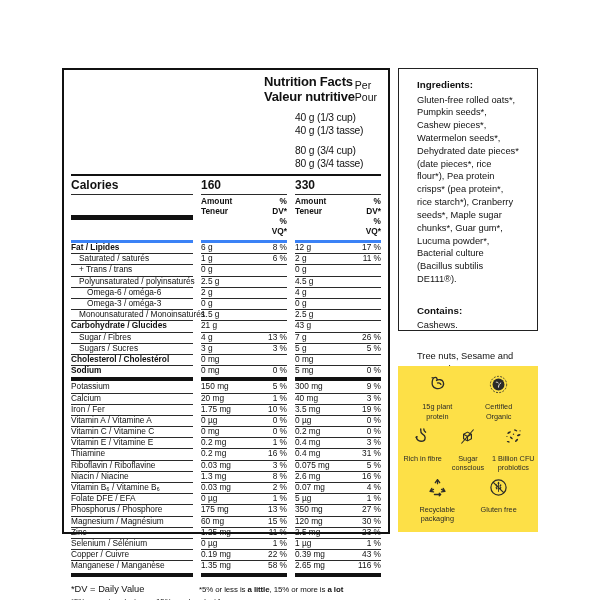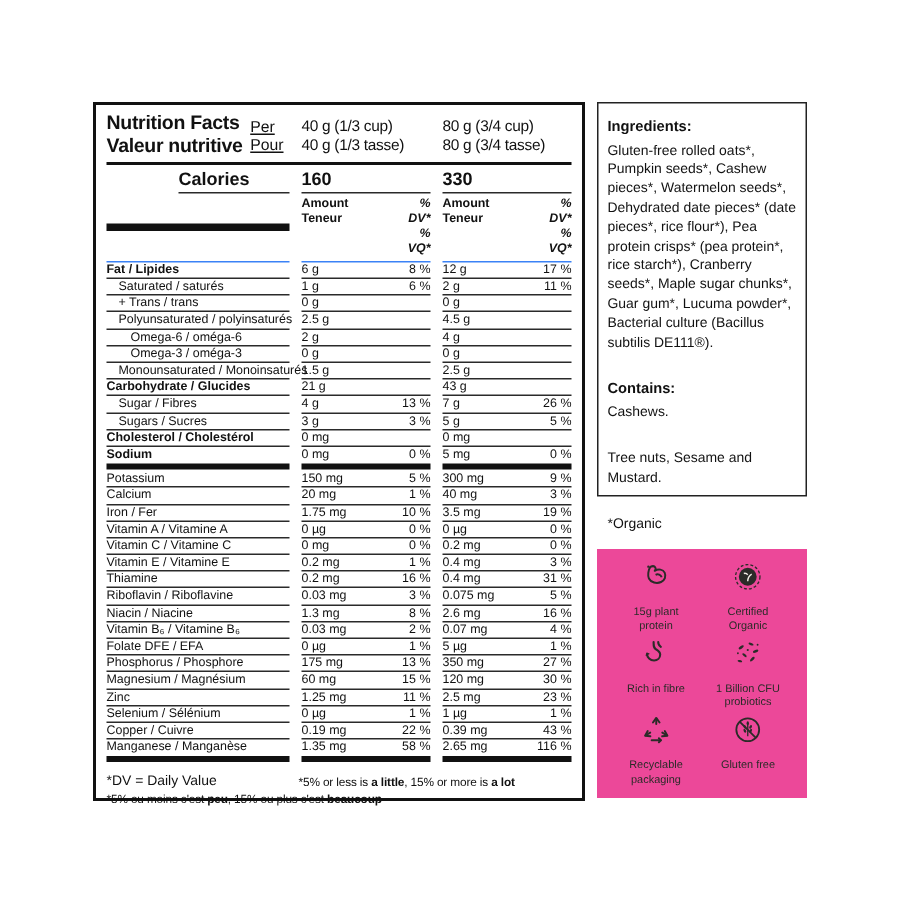--- a/index.html
+++ b/index.html
@@ -24,7 +24,7 @@
   .lbl { flex: 1; min-width: 0; }
   .col { width: 86px; flex: none; display: flex; justify-content: space-between; }
 
-  .hdr { border-bottom: 2px solid #111; padding-bottom: 4px; align-items: flex-end; }
+  .hdr { border-bottom: 2px solid #111; padding-bottom: 4px; align-items: flex-end; flex-direction: column; }
   .hlbl { flex: 1; display: flex; justify-content: space-between; align-items: flex-end; }
   .titleblock { font-size: 13px; font-weight: bold; line-height: 1.12; letter-spacing: -0.2px; white-space: nowrap; }
   .perblock { font-size: 10.5px; line-height: 1.22; padding-right: 4px; text-decoration: underline; }

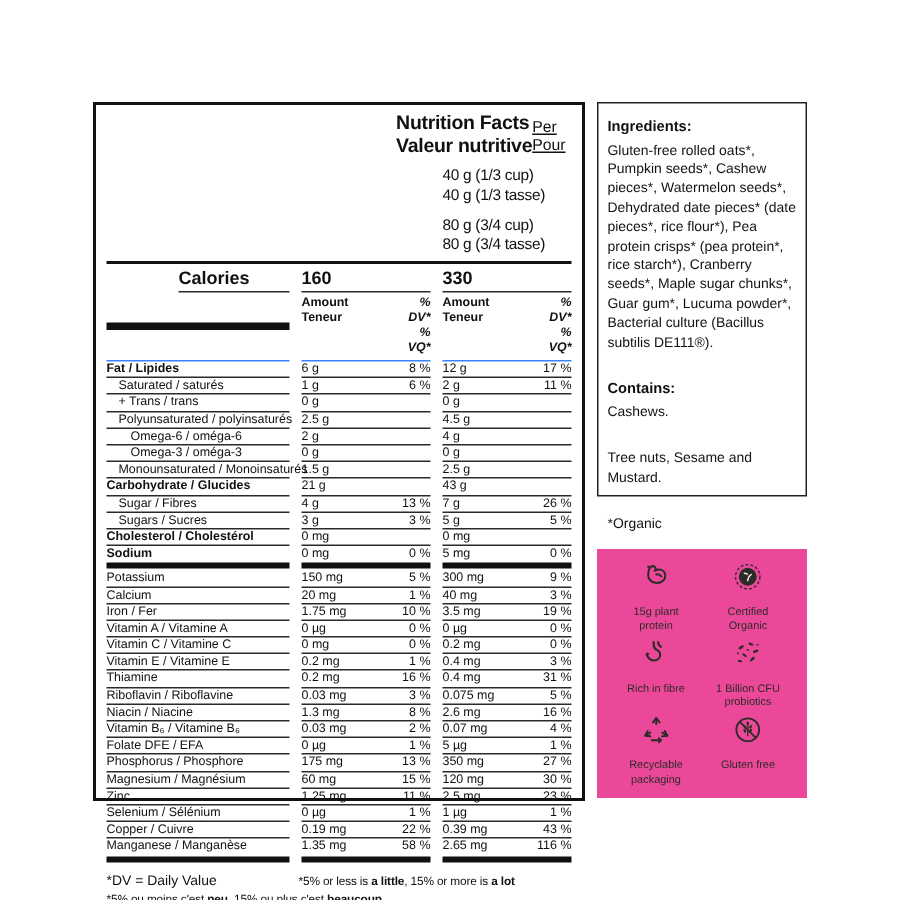--- a/index.html
+++ b/index.html
@@ -27,7 +27,7 @@
   .hdr { border-bottom: 2px solid #111; padding-bottom: 4px; align-items: flex-end; flex-direction: column; }
   .hlbl { flex: 1; display: flex; justify-content: space-between; align-items: flex-end; }
   .titleblock { font-size: 13px; font-weight: bold; line-height: 1.12; letter-spacing: -0.2px; white-space: nowrap; }
-  .perblock { font-size: 10.5px; line-height: 1.22; padding-right: 4px; text-decoration: underline; }
+  .perblock { font-size: 10.5px; line-height: 1.22; padding-right: 4px; }
   .hserv { display: block; font-size: 10.3px; line-height: 1.22; white-space: nowrap; letter-spacing: -0.2px; }
 
   .calrow { margin-top: 2px; margin-left: 48px; }

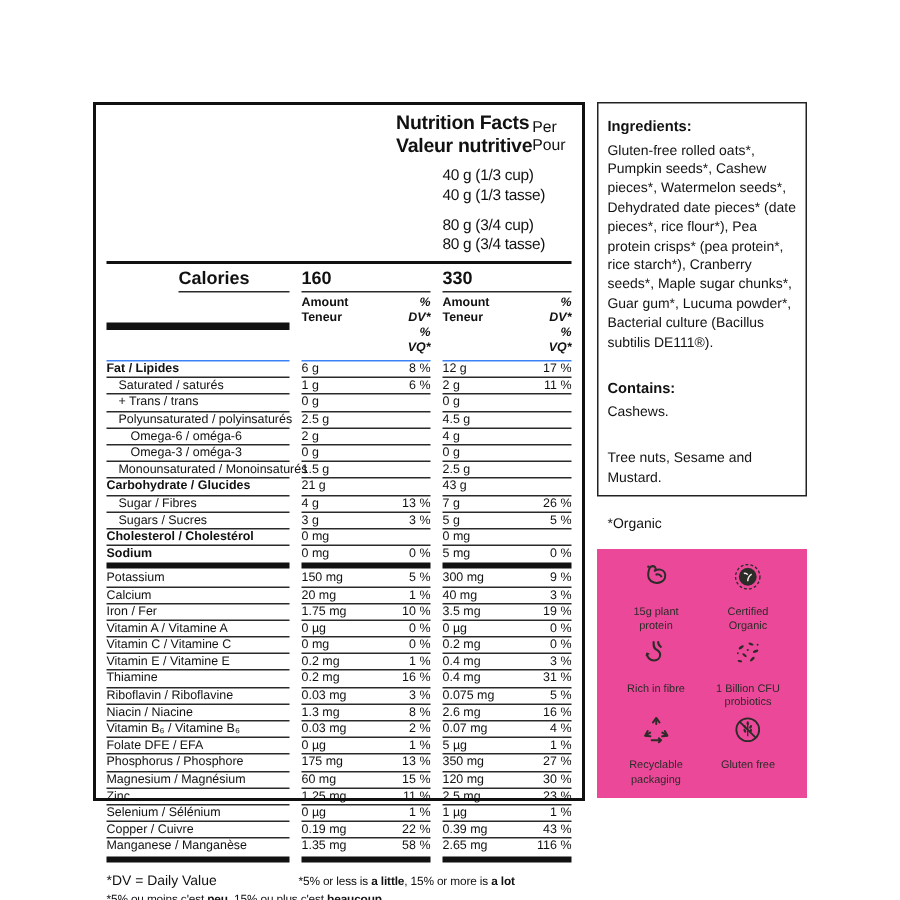--- a/index.html
+++ b/index.html
@@ -68,7 +68,7 @@
     position: absolute; left: 398px; top: 68px;
     width: 140px; height: 263px;
     border: 1.5px solid #222;
-    padding: 9px 6px;
+    padding: 9px 18px;
     font-size: 9.3px; line-height: 1.38;
     background: #fff;
   }

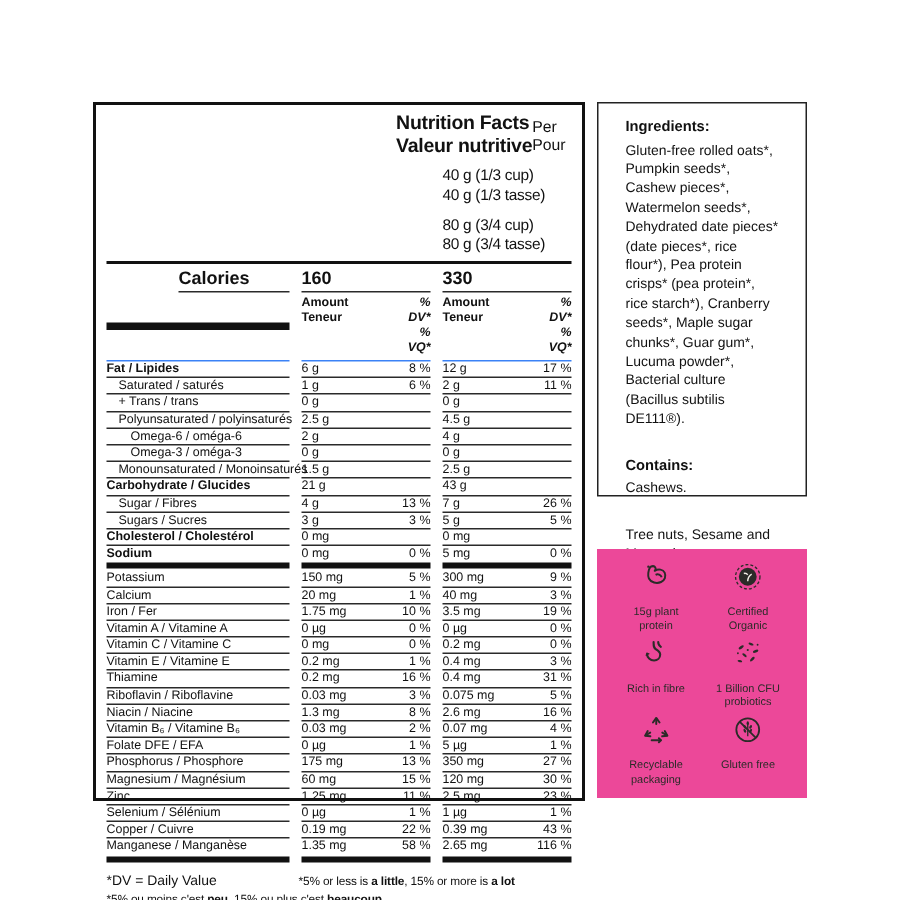--- a/index.html
+++ b/index.html
@@ -30,7 +30,7 @@
   .perblock { font-size: 10.5px; line-height: 1.22; padding-right: 4px; }
   .hserv { display: block; font-size: 10.3px; line-height: 1.22; white-space: nowrap; letter-spacing: -0.2px; }
 
-  .calrow { margin-top: 2px; margin-left: 48px; }
+  .calrow { margin-top: 2px; }
   .calrow .cell { border-bottom: 1px solid #2a2a2a; padding-bottom: 2px; font-size: 12px; font-weight: bold; }
 
   .subhdr { margin-top: 0; }

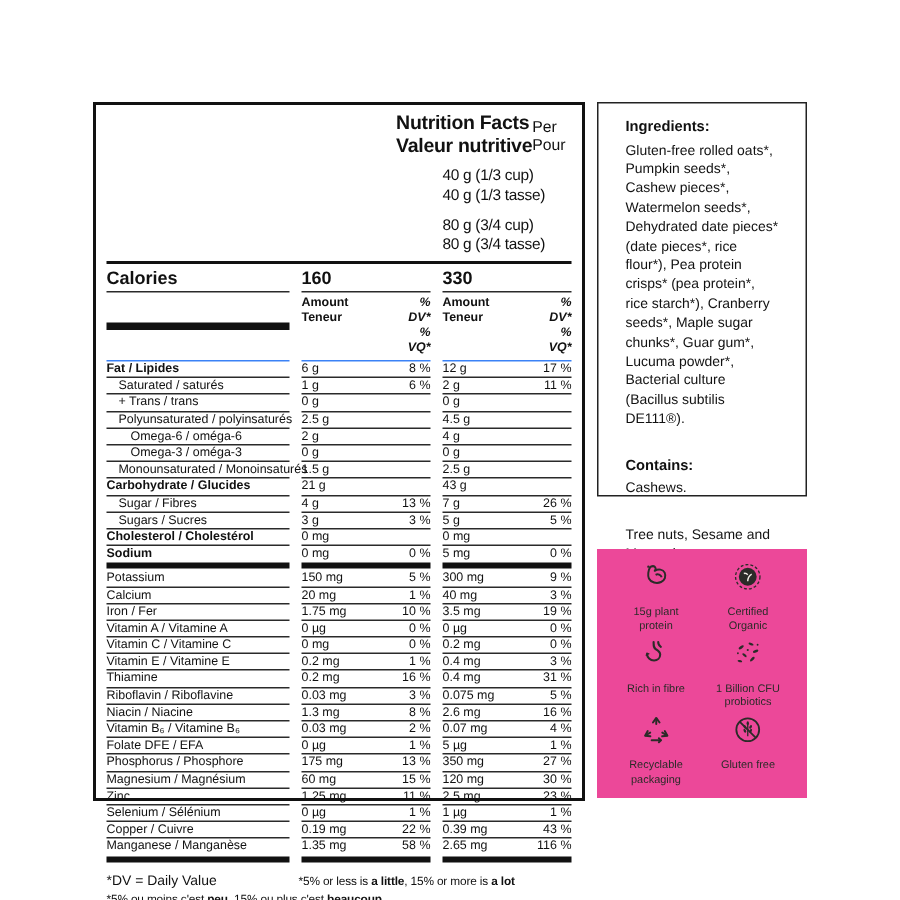--- a/index.html
+++ b/index.html
@@ -34,7 +34,7 @@
   .calrow .cell { border-bottom: 1px solid #2a2a2a; padding-bottom: 2px; font-size: 12px; font-weight: bold; }
 
   .subhdr { margin-top: 0; }
-  .subhdr .cell { border-bottom: 1px solid #3b82f6; padding: 2px 0 3px 0; gap: 32px; }
+  .subhdr .cell { border-bottom: 3px solid #3b82f6; padding: 2px 0 3px 0; gap: 32px; }
   .thickwrap { display: flex; align-items: center; }
   .thick { height: 5px; background: #111; width: 100%; }
   .ah { font-size: 8.3px; font-weight: bold; line-height: 1.2; }

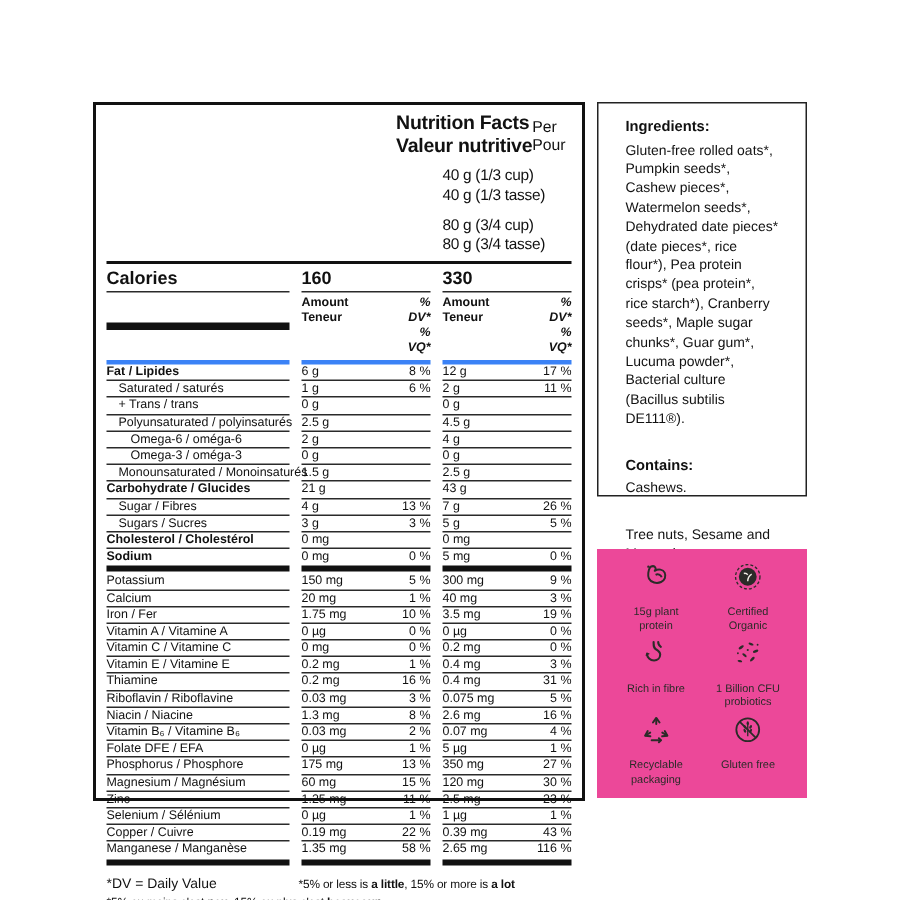--- a/index.html
+++ b/index.html
@@ -38,7 +38,7 @@
   .thickwrap { display: flex; align-items: center; }
   .thick { height: 5px; background: #111; width: 100%; }
   .ah { font-size: 8.3px; font-weight: bold; line-height: 1.2; }
-  .ah.right { text-align: right; font-style: italic; }
+  .ah.right { text-align: right; }
 
   .rows { }
   .nrow { display: flex; gap: 8px; }

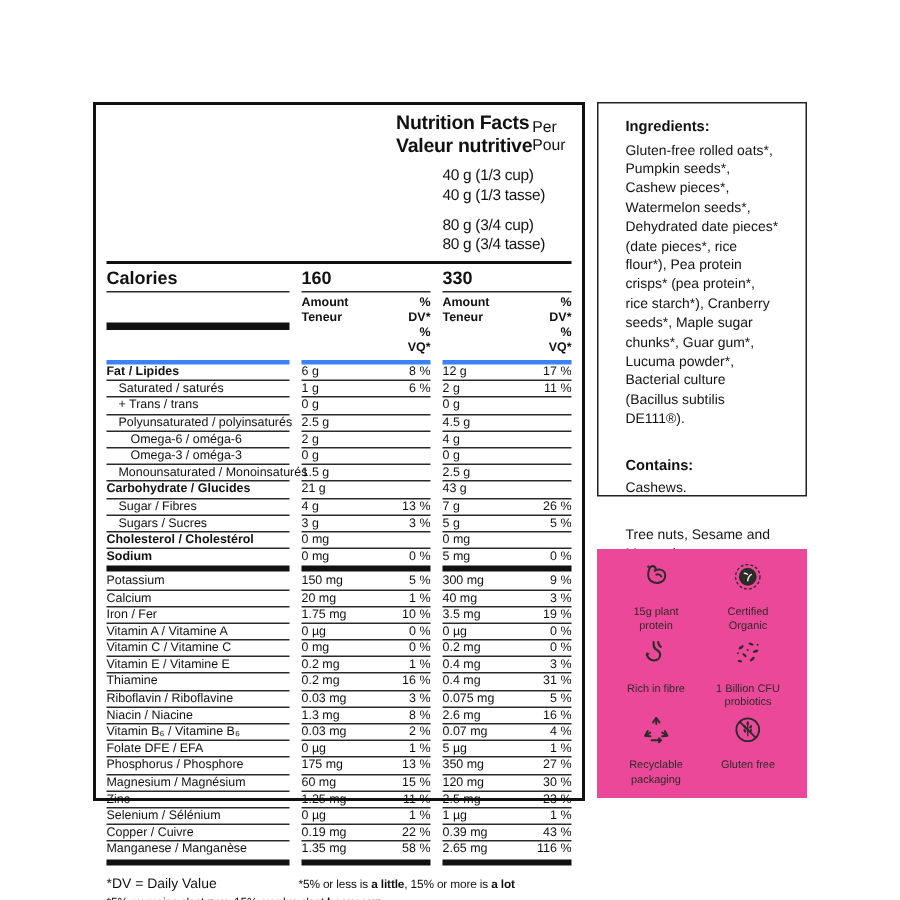--- a/index.html
+++ b/index.html
@@ -506,7 +506,7 @@
   <div class="ingsec">*Organic</div>
 </div>
 
-<div class="badges" style="background: #ec4899;">
+<div class="badges" style="background: #fde047;">
     <div class="brow">
       <div class="badge">
         <span><svg viewBox="0 0 24 24">

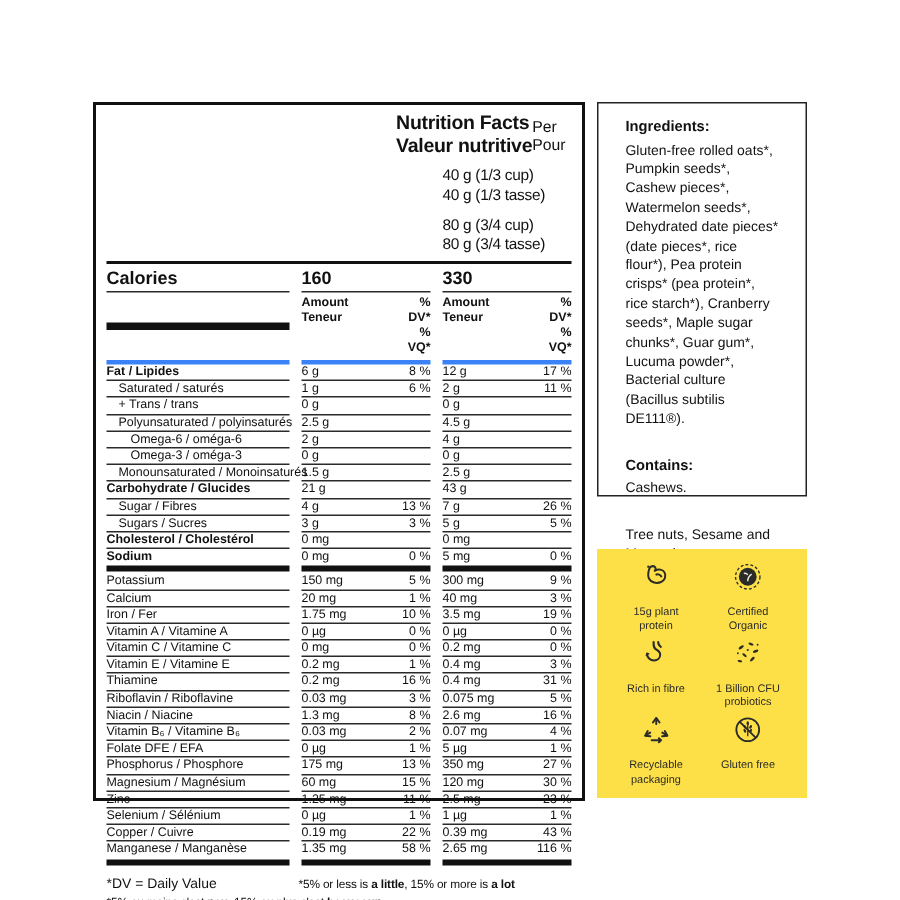--- a/index.html
+++ b/index.html
@@ -534,6 +534,16 @@
             <path d="M4.2 13.8c.5-1 1.4-1.5 2.5-1.4" fill="none" stroke="#2b2b28" stroke-width="1.2"></path>
           </svg></span>
         <div class="blabel">Rich in fibre</div>
+      </div>
+      <div class="badge">
+        <span><svg viewBox="0 0 24 24">
+            <g fill="none" stroke="#2b2b28" stroke-width="1.3" stroke-linejoin="round">
+              <path d="M7.5 9.5l4.5-2.5 4.5 2.5v5L12 17l-4.5-2.5z"></path>
+              <path d="M7.5 9.5L12 12l4.5-2.5M12 12v5"></path>
+              <path d="M5 20L19 4"></path>
+            </g>
+          </svg></span>
+        <div class="blabel">Sugar conscious</div>
       </div>
       <div class="badge">
         <span><svg viewBox="0 0 24 24">

